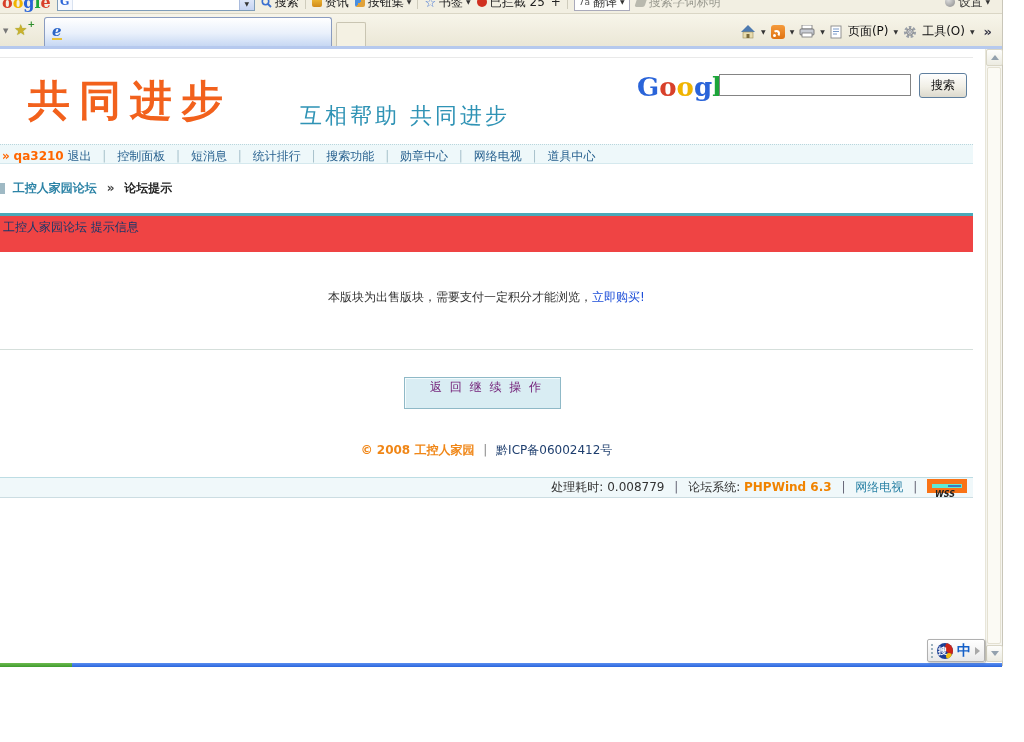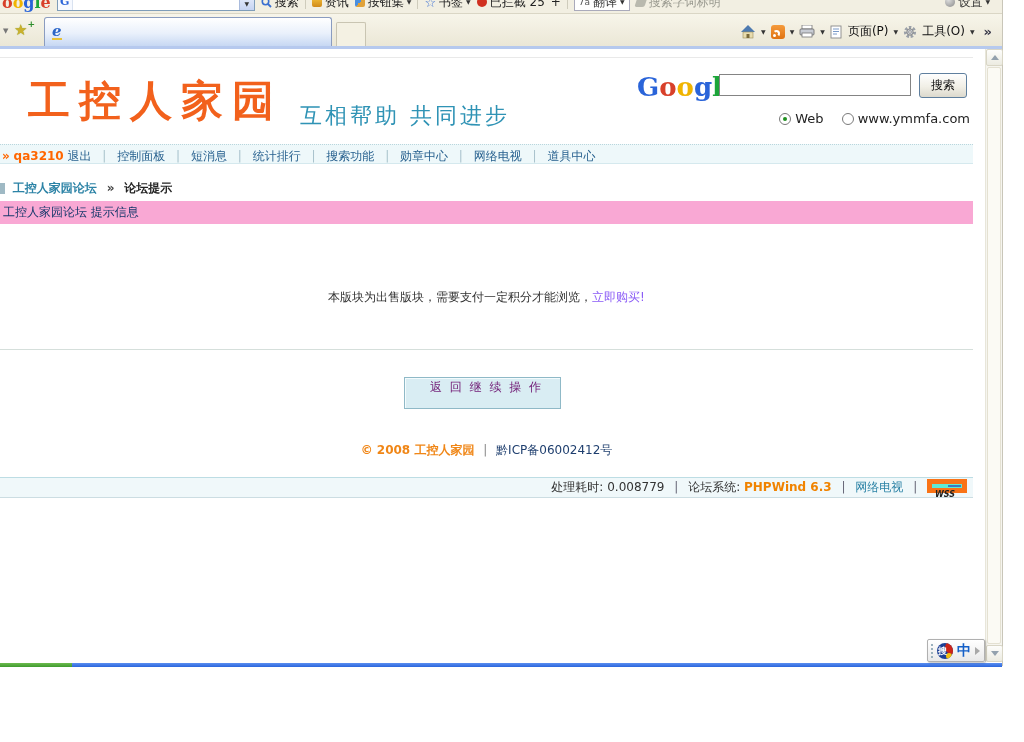--- a/index.html
+++ b/index.html
@@ -260,7 +260,7 @@
 
   <div class="page">
     <div class="hdr-topline"></div>
-    <div class="logo">工控人家园</div>
+    <div class="logo">共同进步</div>
     <div class="slogan">互相帮助 共同进步</div>
 
     <div class="ghdr-logo"><span>G</span><span>o</span><span>o</span><span>g</span><span>l</span><span>e</span><span class="tm">™</span></div>

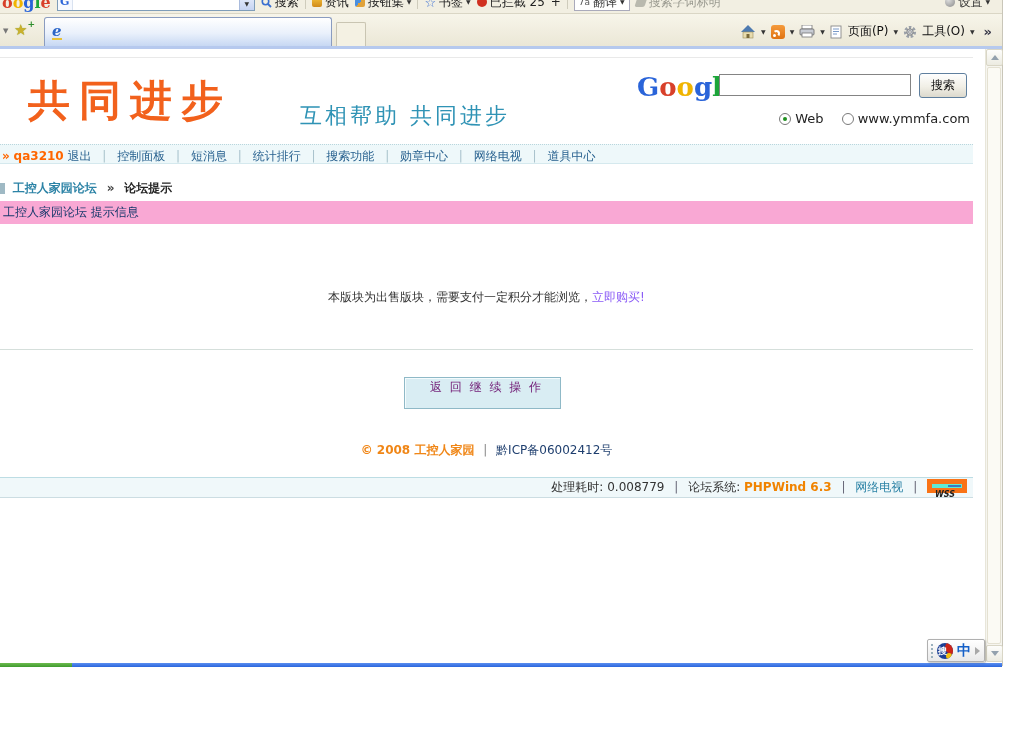--- a/index.html
+++ b/index.html
@@ -266,10 +266,6 @@
     <div class="ghdr-logo"><span>G</span><span>o</span><span>o</span><span>g</span><span>l</span><span>e</span><span class="tm">™</span></div>
     <input class="ghdr-input" value="" style="">
     <div class="ghdr-btn">搜索</div>
-    <div class="radio-row">
-      <span class="radio sel"></span><span>Web</span>
-      <span class="radio"></span><span>www.ymmfa.com</span>
-    </div>
 
     <div class="userbar">
       <span class="arrow">»</span>

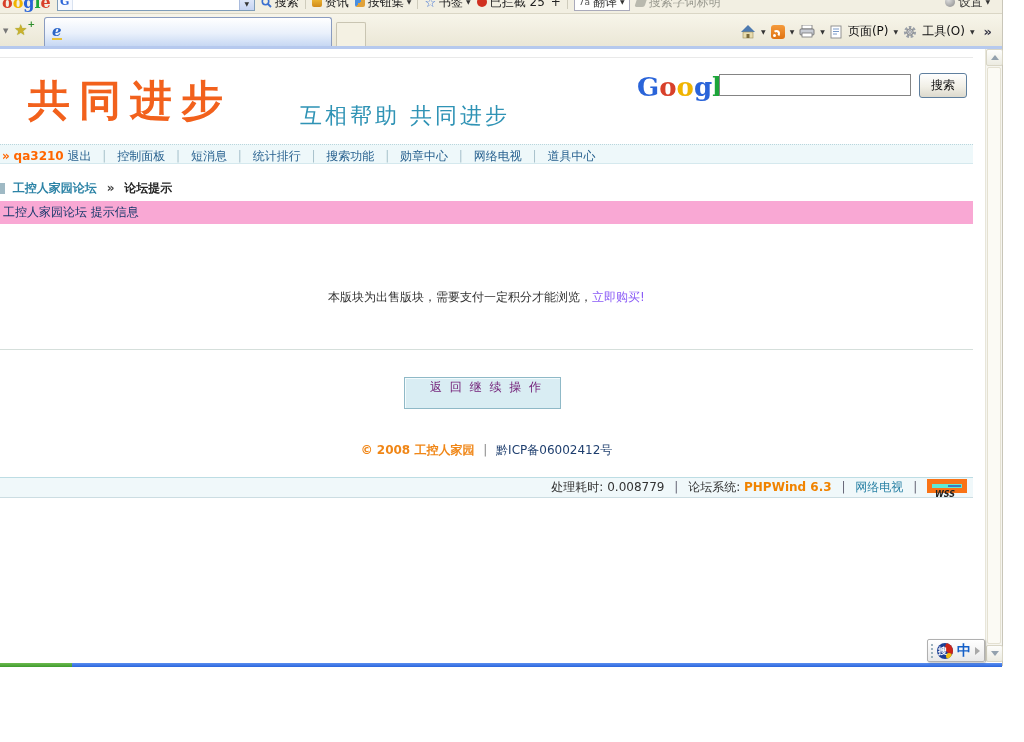--- a/index.html
+++ b/index.html
@@ -93,7 +93,7 @@
   .bc-cur { color:#222; font-weight:bold; }
 
   .notice-border { position:absolute; left:0; top:164px; width:973px; height:3px; background:#4aa9b9; }
-  .notice-bar { position:absolute; left:0; top:152px; width:973px; height:23px; background:#f9a8d4;
+  .notice-bar { position:absolute; left:0; top:167px; width:973px; height:36px; background:#ef4444;
                 line-height:23px; padding-left:3px; color:#16386b; }
   .message { position:absolute; left:0; top:240px; width:973px; text-align:center; color:#333; }
   .message a { color:#8b5cf6; text-decoration:none; }

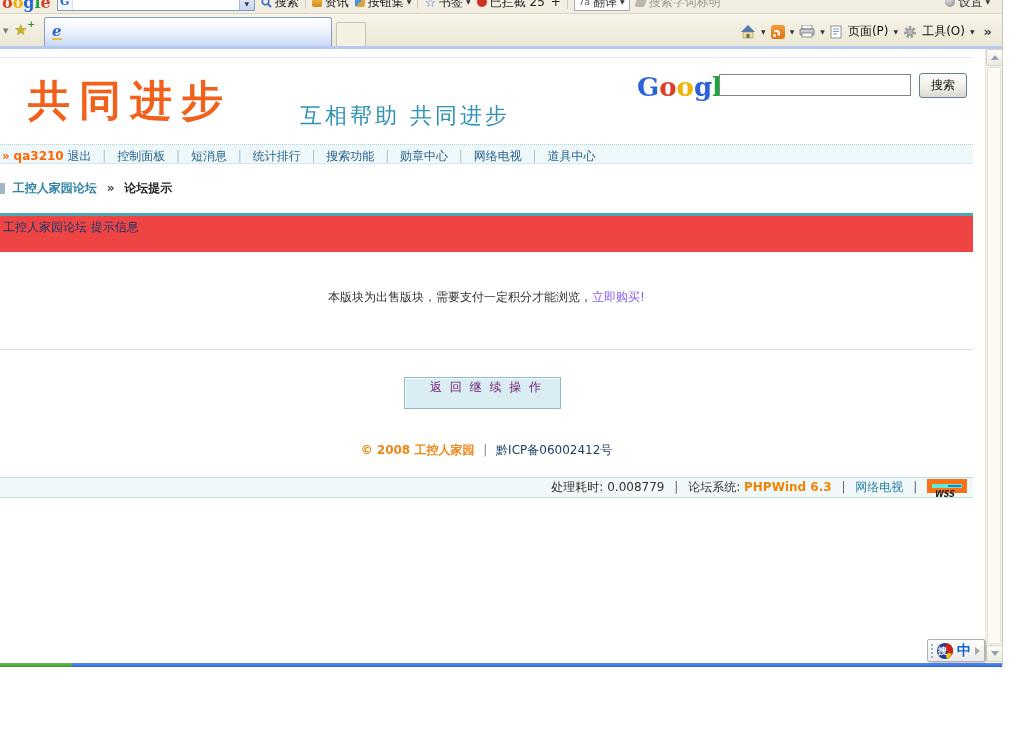--- a/index.html
+++ b/index.html
@@ -96,7 +96,7 @@
   .notice-bar { position:absolute; left:0; top:167px; width:973px; height:36px; background:#ef4444;
                 line-height:23px; padding-left:3px; color:#16386b; }
   .message { position:absolute; left:0; top:240px; width:973px; text-align:center; color:#333; }
-  .message a { color:#8b5cf6; text-decoration:none; }
+  .message a { color:#1d4ed8; text-decoration:none; }
   .divider { position:absolute; left:0; top:300px; width:973px; height:1px; background:#d5dfdb; }
   .backbtn { position:absolute; left:404px; top:328px; width:157px; height:32px; background:#d9edf3;
              border:1px solid #8fb9c7; box-shadow:inset 1px 1px 0 #f4fbfd; color:#701a75;

